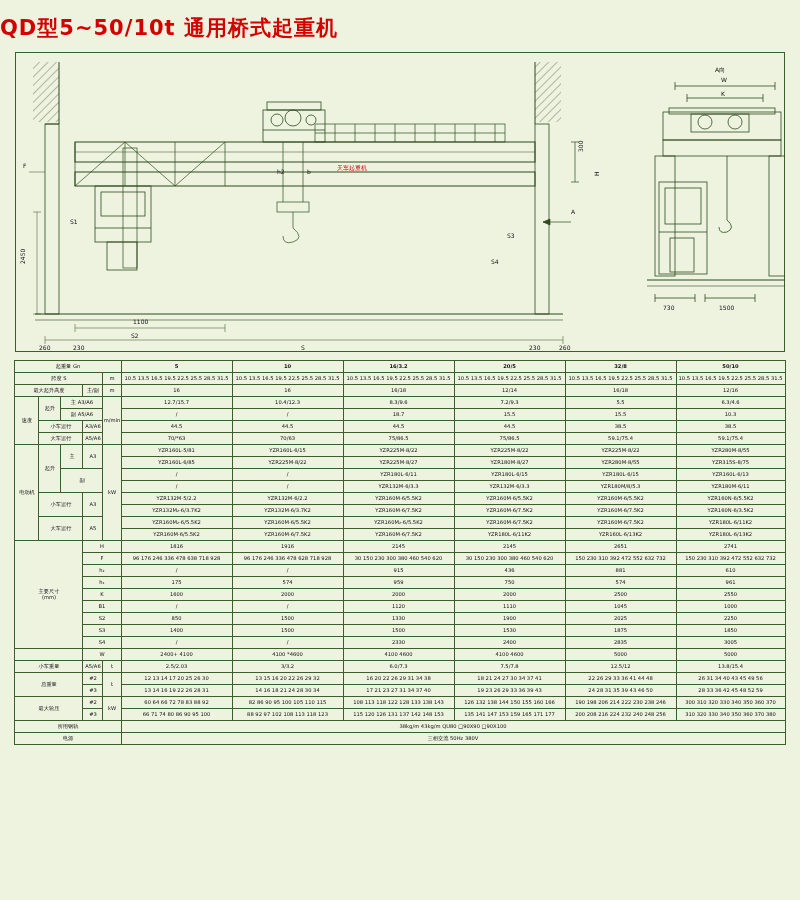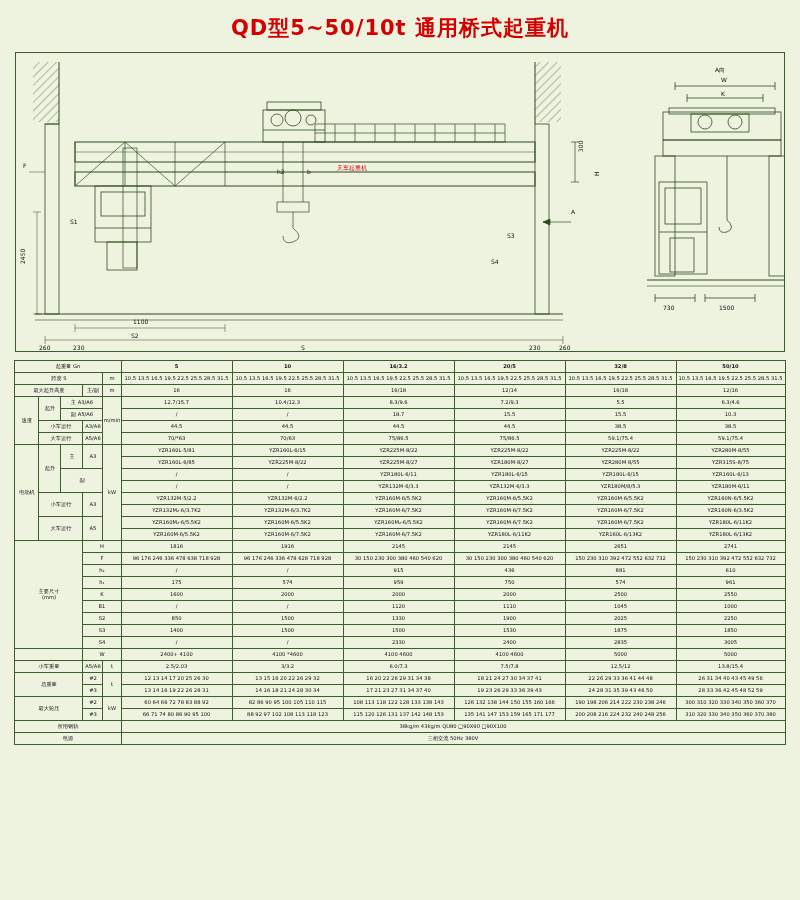--- a/index.html
+++ b/index.html
@@ -12,7 +12,7 @@
     position:relative;
   }
   #title{
-    text-align:center;
+    text-align:left;
     color:#d40000;
     font-weight:bold;
     font-size:21px;

